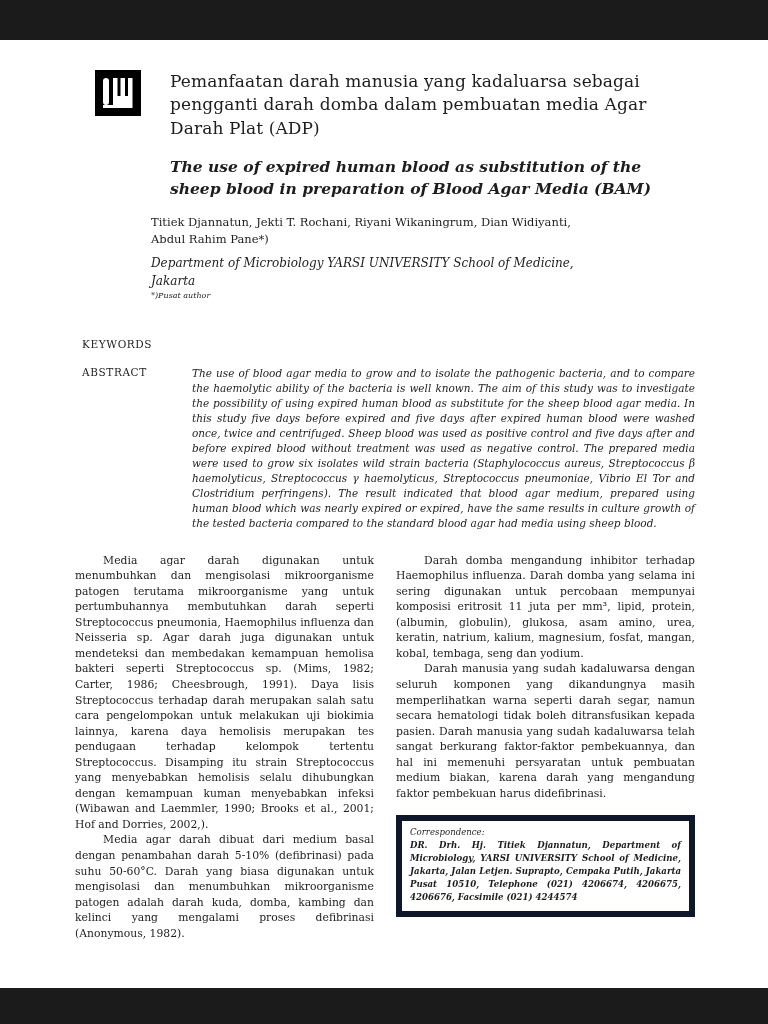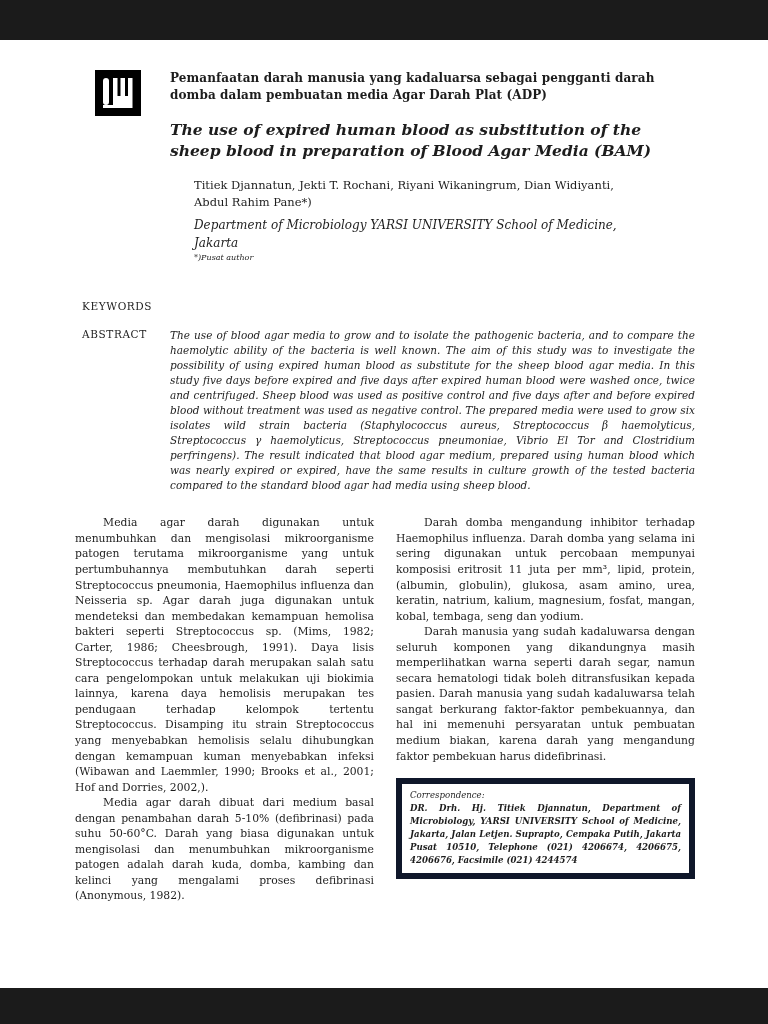--- a/index.html
+++ b/index.html
@@ -40,7 +40,7 @@
   }
   .titles { width: 515px; }
   .title-id {
-    font-size: 12px; font-weight: bold;
+    font-size: 17px; font-weight: normal;
     line-height: 1.38; letter-spacing: 0.1px;
   }
   .title-en {

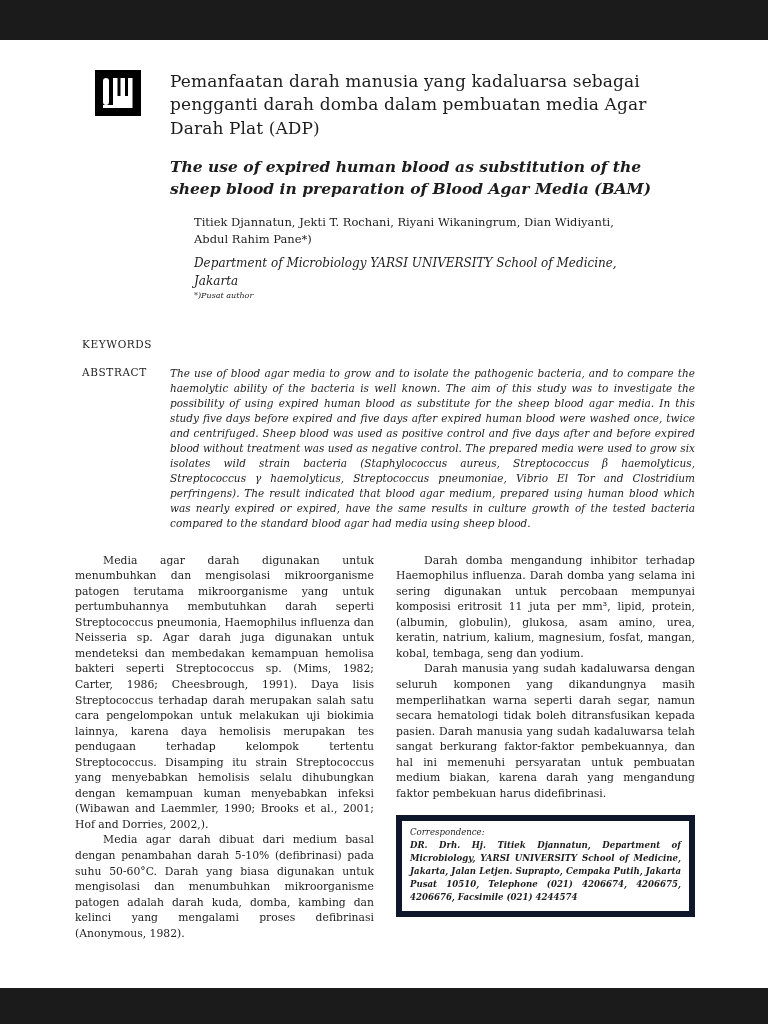--- a/index.html
+++ b/index.html
@@ -48,7 +48,7 @@
     font-size: 15.5px; font-weight: bold; font-style: italic;
     line-height: 1.38;
   }
-  .authors-block { margin-left: 119px; width: 440px; margin-top: 15px; }
+  .authors-block { margin-left: 76px; width: 440px; margin-top: 15px; }
   .authors { font-size: 11.5px; line-height: 1.5; }
   .affiliation { margin-top: 5px; font-size: 12px; font-style: italic; line-height: 1.5; }
   .late-note { font-size: 8px; font-style: italic; line-height: 1.5; }

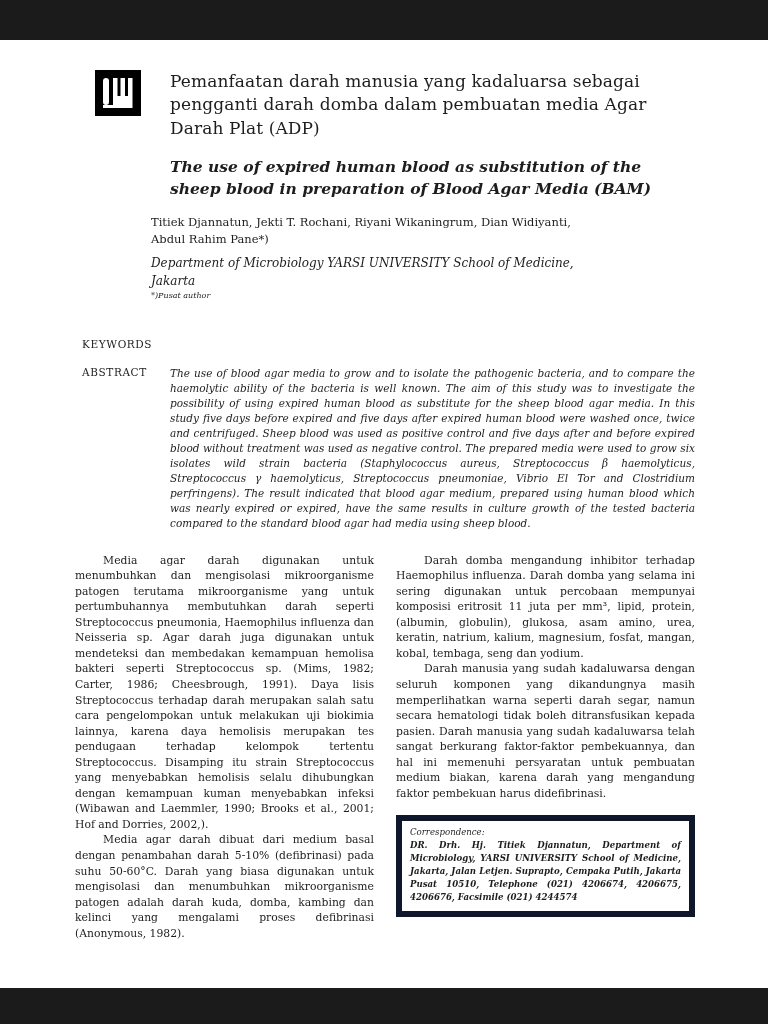--- a/index.html
+++ b/index.html
@@ -55,7 +55,7 @@
   
   .meta-row { display: flex; padding-left: 7px; }
   .meta-row.keywords { margin-top: 36px; }
-  .meta-row.abstract { margin-top: 16px; }
+  .meta-row.abstract { margin-top: 16px; gap: 22px; }
   .meta-label {
     flex: 0 0 88px;
     font-size: 10.5px; letter-spacing: 0.6px;

